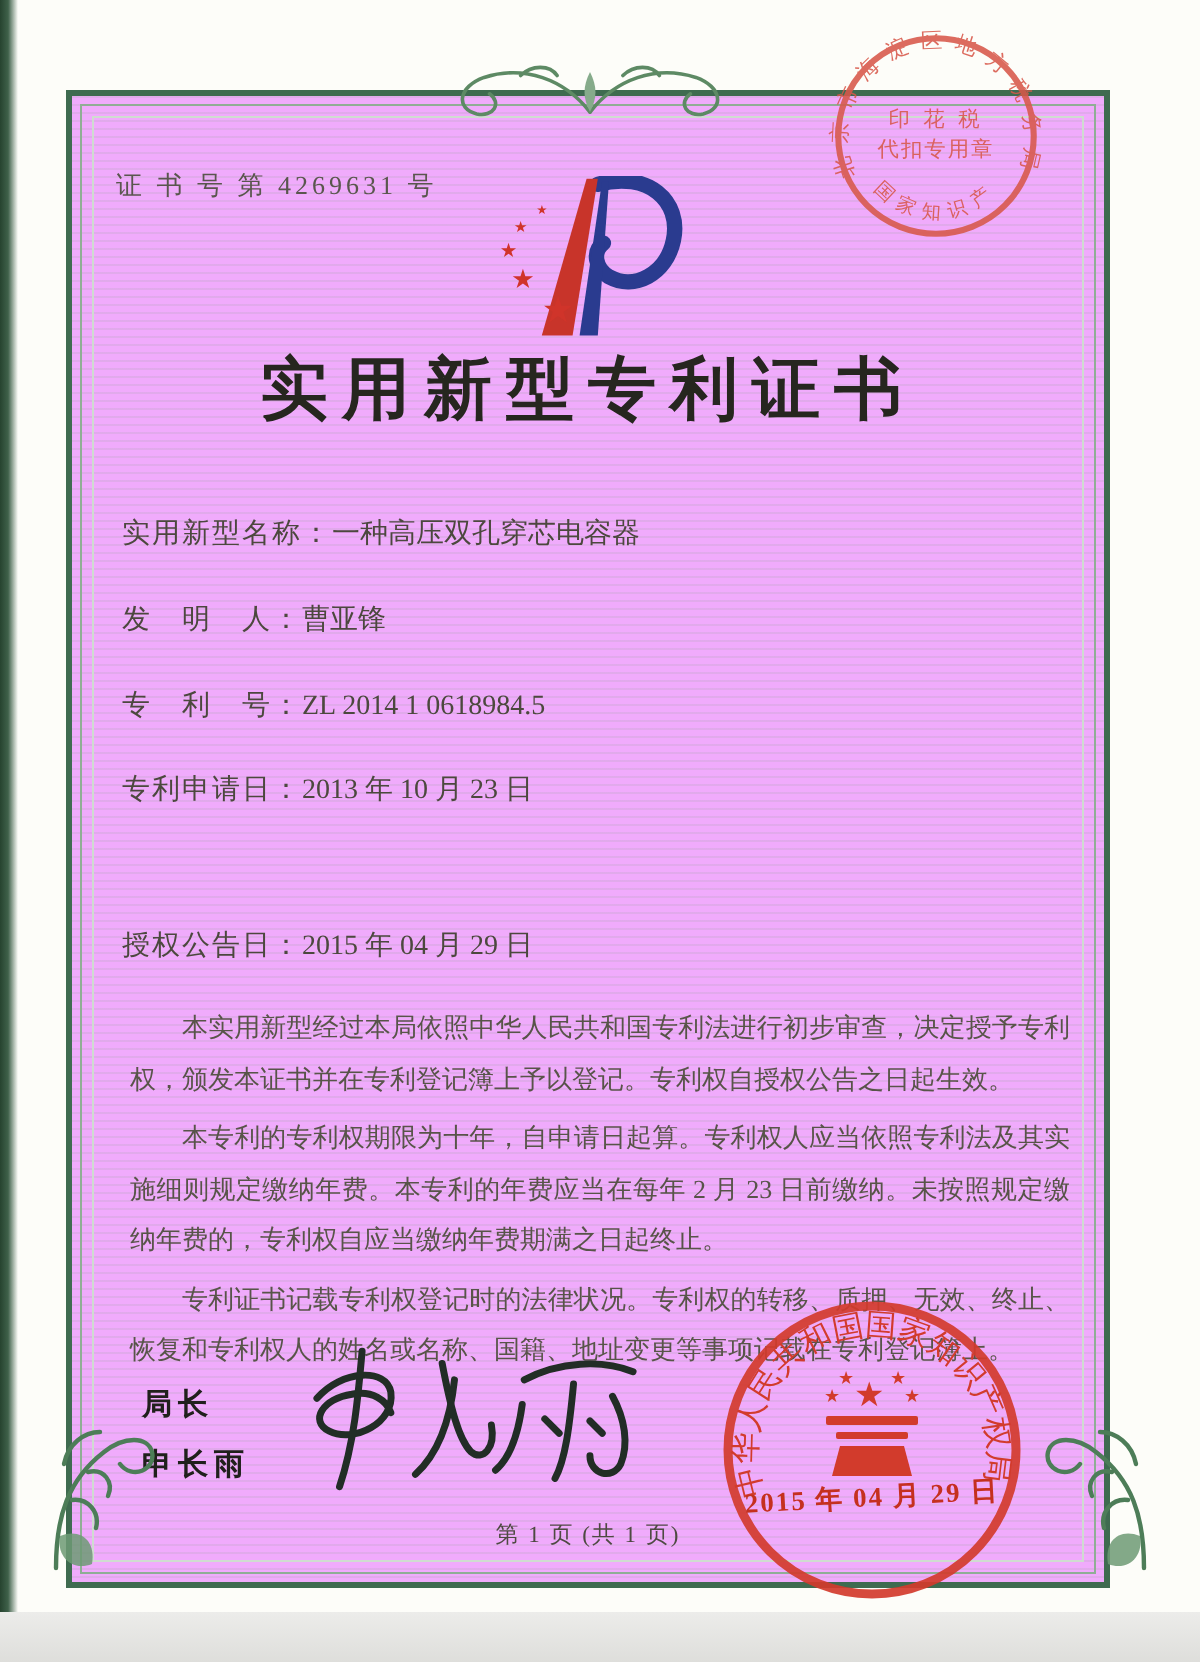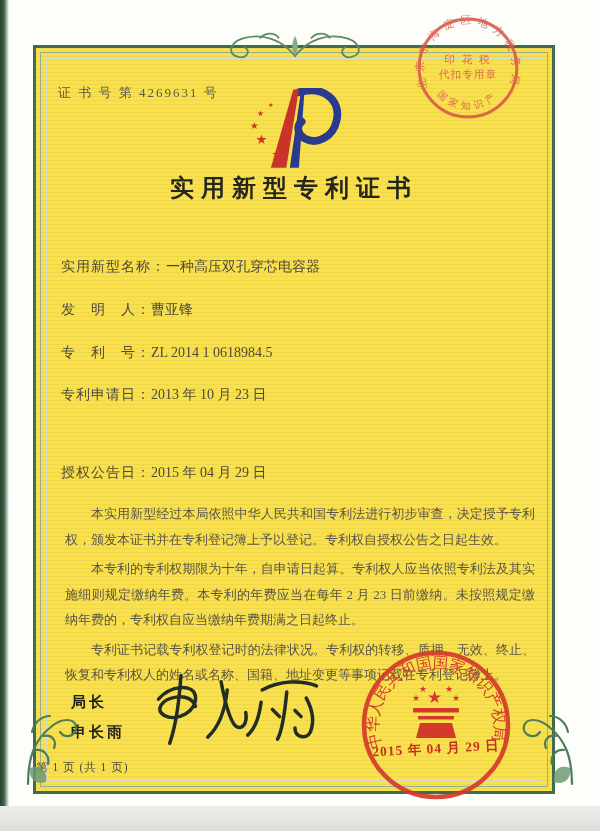--- a/index.html
+++ b/index.html
@@ -19,7 +19,7 @@
   }
   .frame{
     position:absolute;left:33px;top:45px;width:522px;height:749px;
-    border:3px solid #3f6b50;background:#fde047;box-sizing:border-box;padding-left:12px;
+    border:3px solid #3f6b50;background:#f0abfc;box-sizing:border-box;padding-left:12px;
   }
   .frame-inner{
     position:absolute;inset:4px;border:1px solid #8fae95;pointer-events:none;

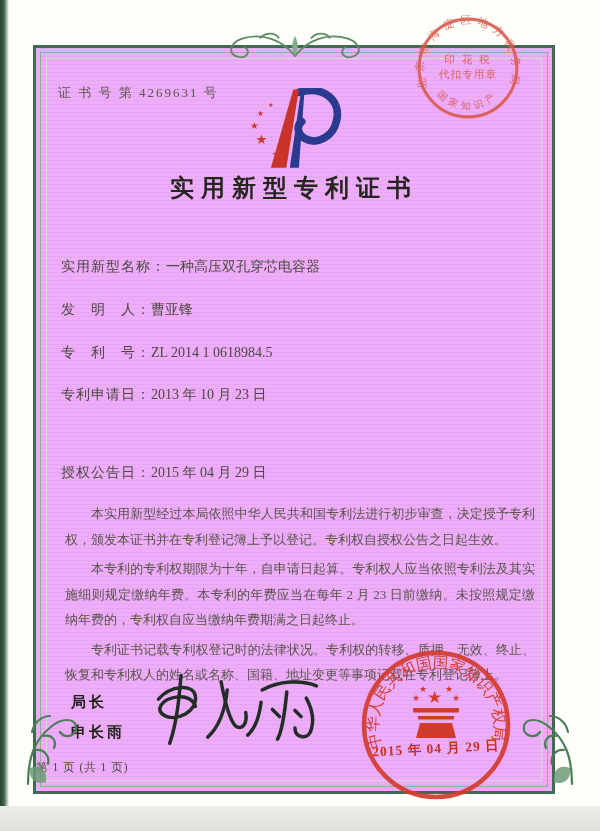--- a/index.html
+++ b/index.html
@@ -41,7 +41,7 @@
   .logo{position:absolute;left:50%;top:40px;transform:translateX(-50%);}
   .title{
     position:absolute;left:0;top:124px;width:100%;text-align:center;
-    font-size:24px;font-weight:600;letter-spacing:7px;color:#26261f;
+    font-size:34px;font-weight:600;letter-spacing:7px;color:#26261f;
   }
   .field-row{position:absolute;left:25px;font-size:14px;color:#4c483e;white-space:nowrap;}
   .field-row .lbl{letter-spacing:1px;}

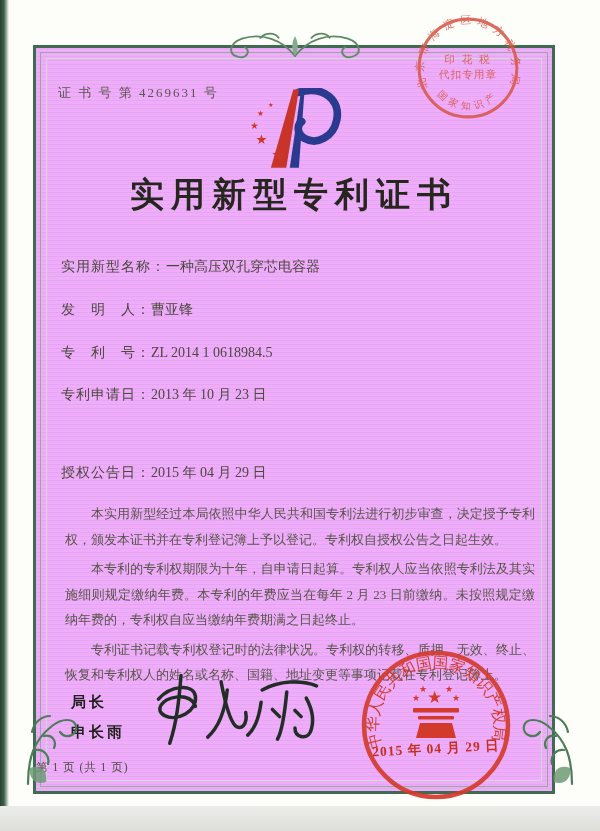--- a/index.html
+++ b/index.html
@@ -63,7 +63,7 @@
   }
   .tax-seal{position:absolute;left:412px;top:12px;width:112px;height:112px;opacity:.88;}
   .footer{
-    position:absolute;left:0;bottom:16px;width:100%;text-align:left;
+    position:absolute;left:0;bottom:16px;width:100%;text-align:center;
     font-size:11.5px;letter-spacing:1px;color:#4e4a42;
   }
   .ornament{position:absolute;pointer-events:none;}

